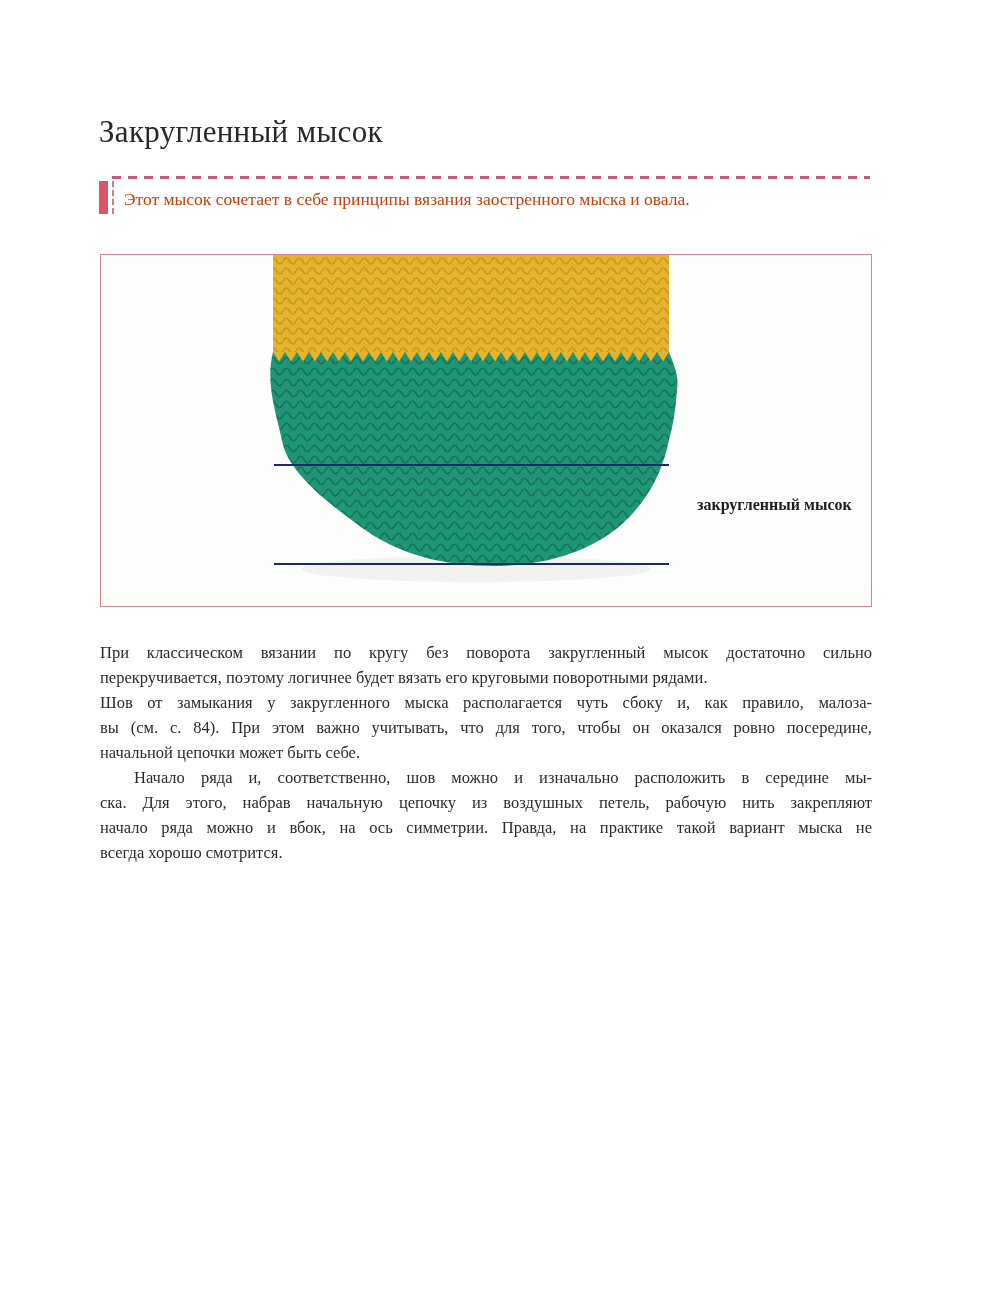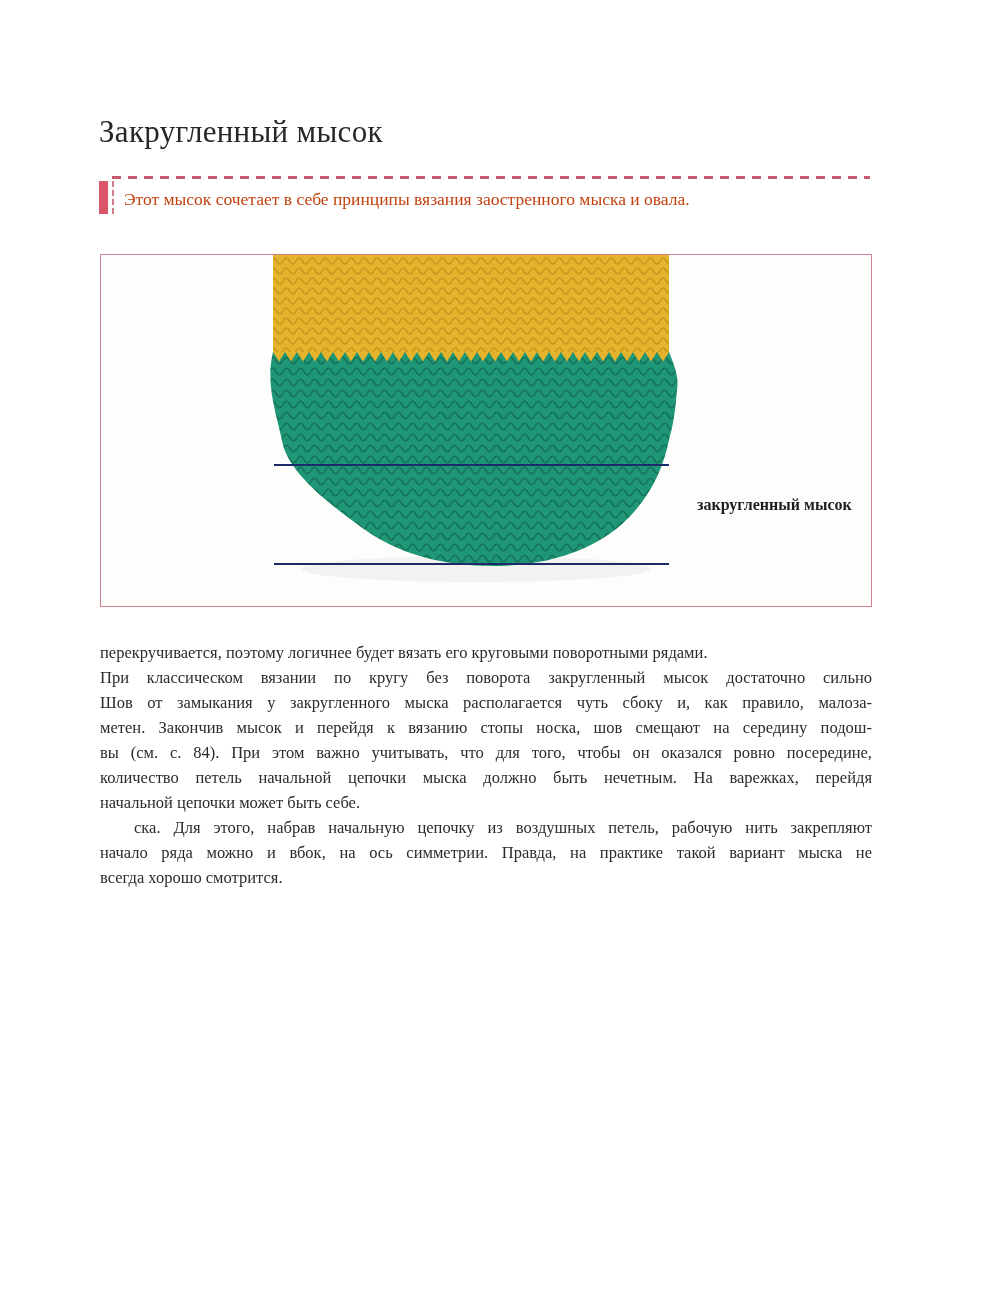--- a/index.html
+++ b/index.html
@@ -108,8 +108,8 @@
 
   <div class="body-text">
       <div class="para">
+        <div class="line">При классическом вязании по кругу без поворота закругленный мысок достаточно сильно</div>
         <div class="line last">перекручивается, поэтому логичнее будет вязать его круговыми поворотными рядами.</div>
-        <div class="line">При классическом вязании по кругу без поворота закругленный мысок достаточно сильно</div>
       </div>
       <div class="para">
         <div class="line">Шов от замыкания у закругленного мыска располагается чуть сбоку и, как правило, малоза-</div>

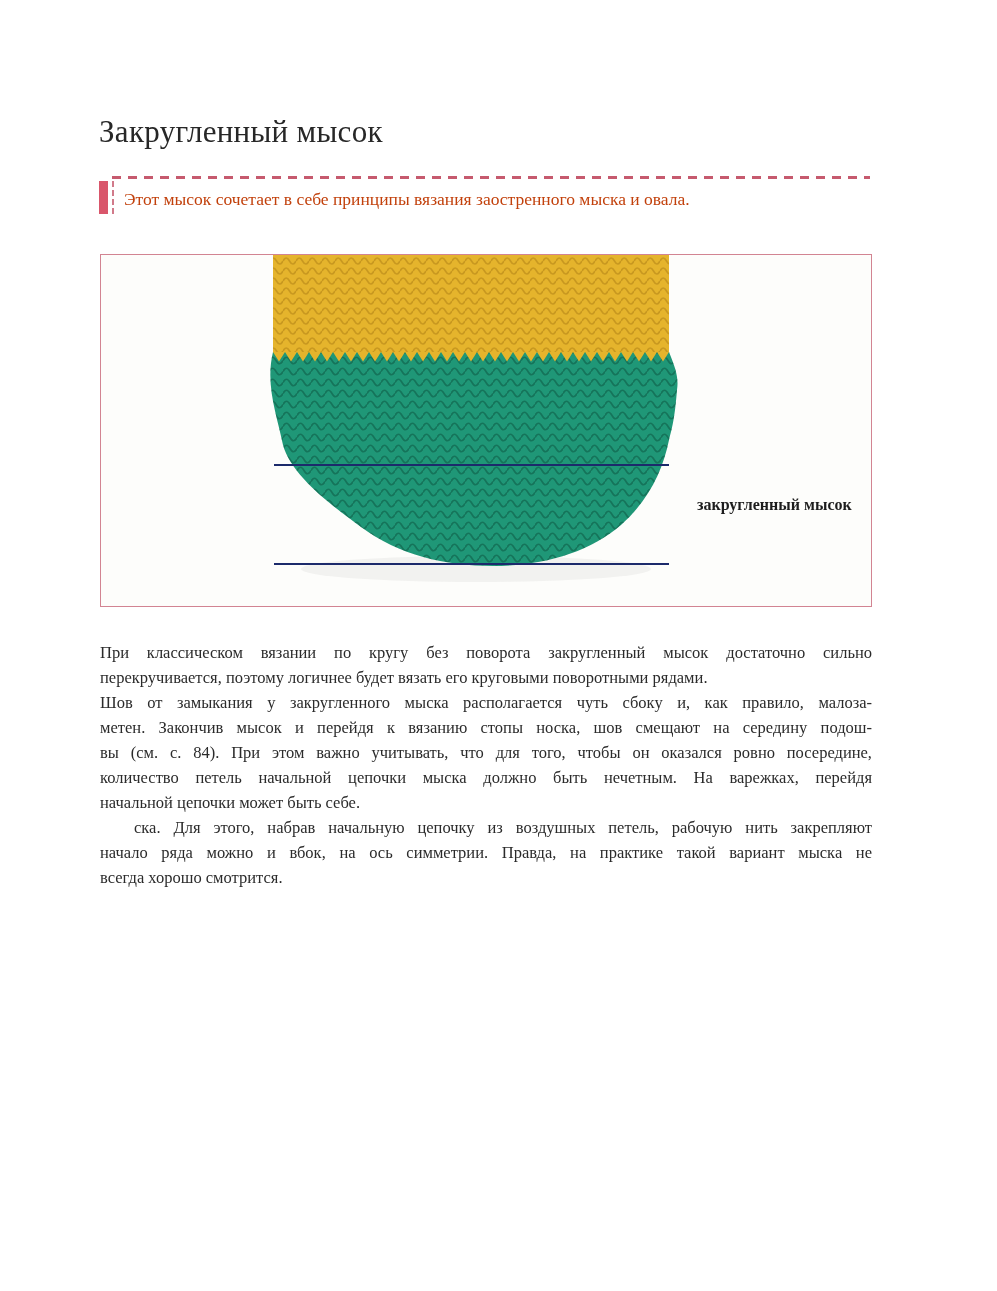--- a/index.html
+++ b/index.html
@@ -113,7 +113,6 @@
       </div>
       <div class="para">
         <div class="line">Шов от замыкания у закругленного мыска располагается чуть сбоку и, как правило, малоза-</div>
-        <div class="line">метен. Закончив мысок и перейдя к вязанию стопы носка, шов смещают на середину подош-</div>
         <div class="line">вы (см. с. 84). При этом важно учитывать, что для того, чтобы он оказался ровно посередине,</div>
         <div class="line">количество петель начальной цепочки мыска должно быть нечетным. На варежках, перейдя</div>
         <div class="line last">начальной цепочки может быть себе.</div>

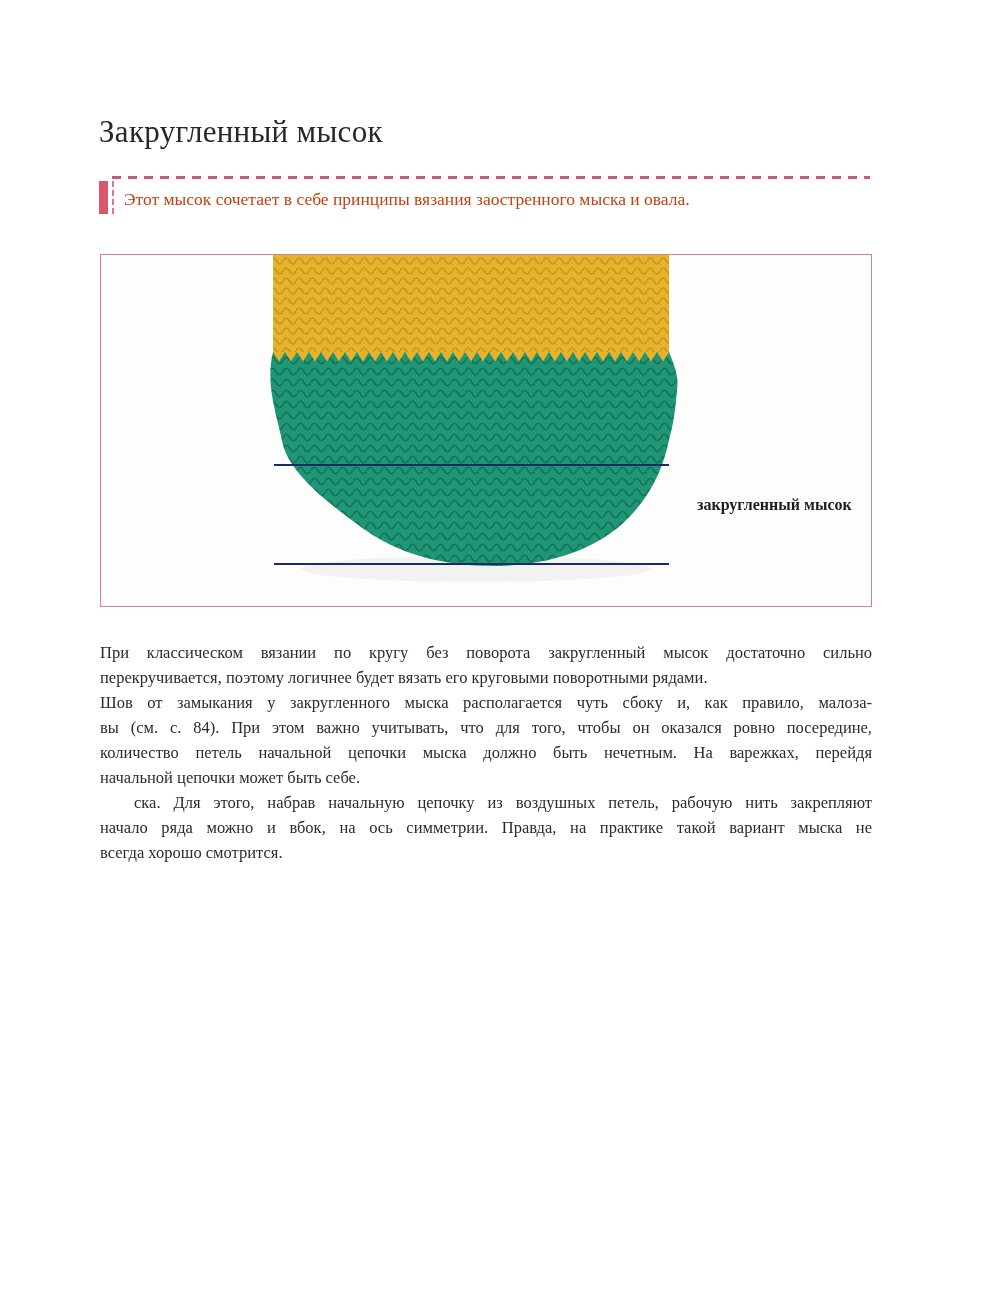--- a/index.html
+++ b/index.html
@@ -114,7 +114,6 @@
       <div class="para">
         <div class="line">Шов от замыкания у закругленного мыска располагается чуть сбоку и, как правило, малоза-</div>
         <div class="line">вы (см. с. 84). При этом важно учитывать, что для того, чтобы он оказался ровно посередине,</div>
-        <div class="line">количество петель начальной цепочки мыска должно быть нечетным. На варежках, перейдя</div>
         <div class="line last">начальной цепочки может быть себе.</div>
       </div>
       <div class="para indent">

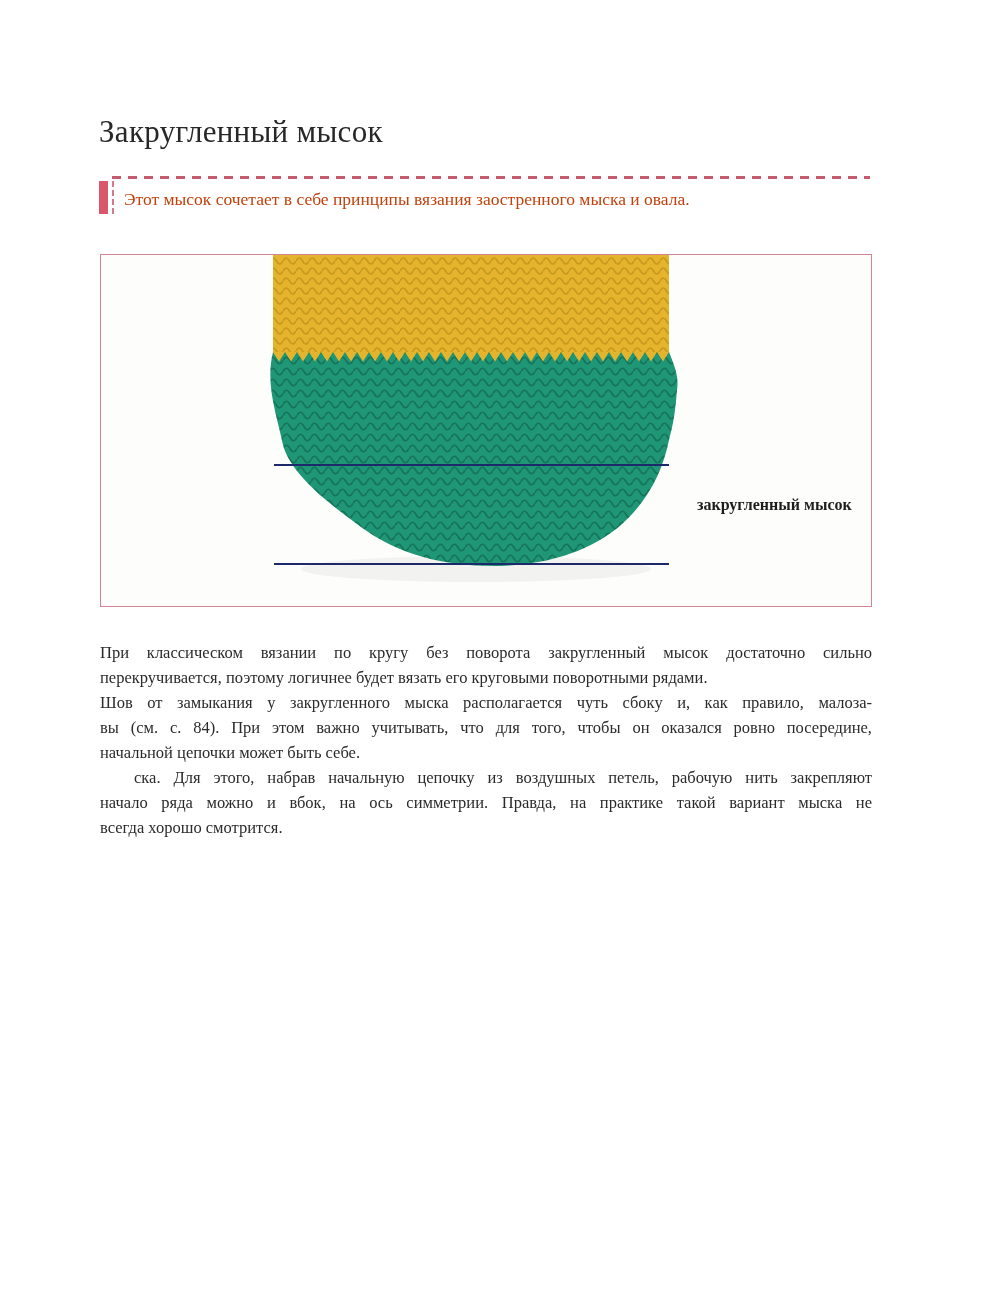--- a/index.html
+++ b/index.html
@@ -117,6 +117,7 @@
         <div class="line last">начальной цепочки может быть себе.</div>
       </div>
       <div class="para indent">
+        <div class="line">Начало ряда и, соответственно, шов можно и изначально расположить в середине мы-</div>
         <div class="line">ска. Для этого, набрав начальную цепочку из воздушных петель, рабочую нить закрепляют</div>
         <div class="line">начало ряда можно и вбок, на ось симметрии. Правда, на практике такой вариант мыска не</div>
         <div class="line last">всегда хорошо смотрится.</div>

